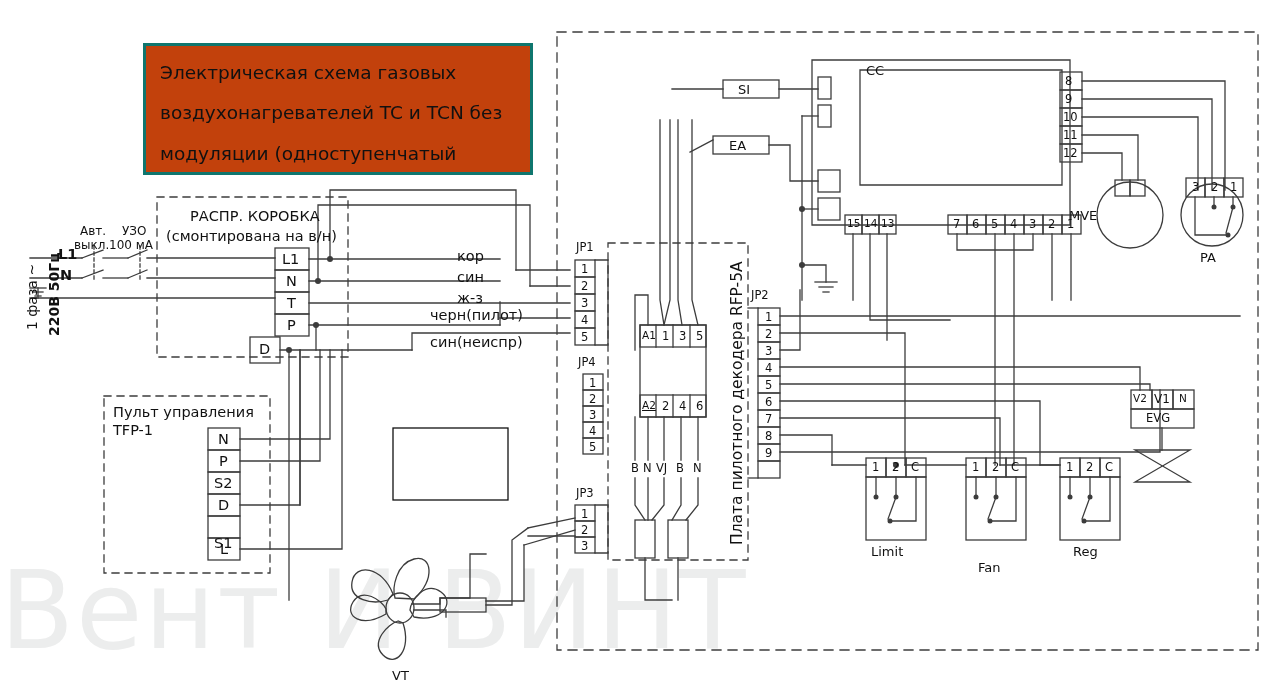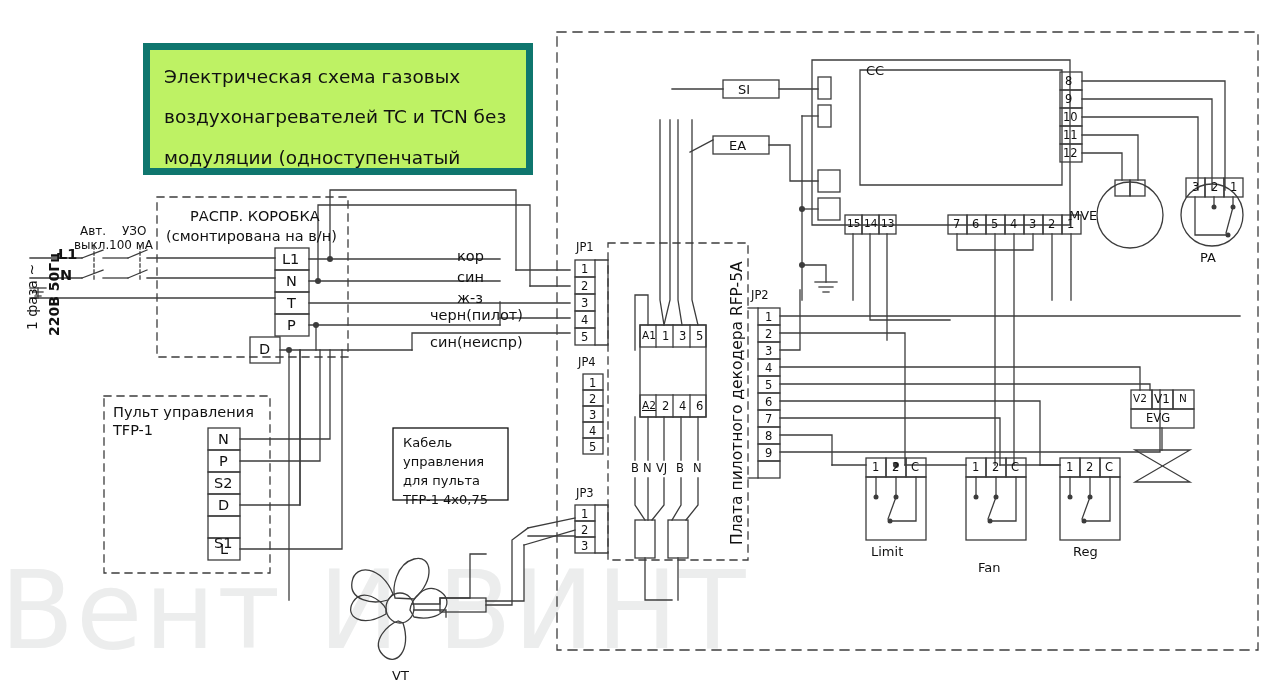--- a/index.html
+++ b/index.html
@@ -12,7 +12,7 @@
       font-size:108px;font-weight:400;color:#eceded;letter-spacing:2px;
       white-space:nowrap;user-select:none;}
   .titlebox{position:absolute;left:143px;top:43px;width:390px;height:132px;
-            border:7px solid #0f766e;background:#bef264;box-sizing:border-box;}
+            border:3px solid #0f766e;background:#c2410c;box-sizing:border-box;}
   .titlebox p{margin:0;padding:14px 0 0 14px;font-size:18.5px;line-height:1.42;color:#111;}
   .lbl{position:absolute;white-space:nowrap;font-size:13px;color:#111;}
   .lbl-s{position:absolute;white-space:nowrap;font-size:11.5px;color:#111;}

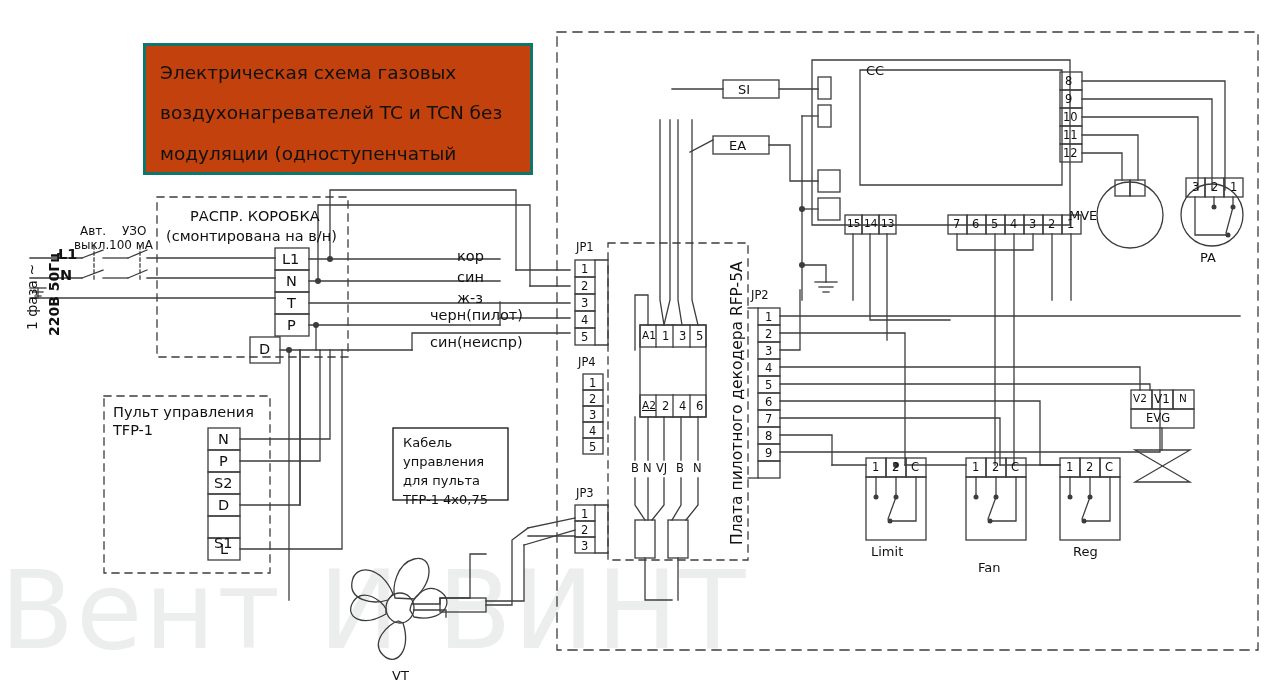--- a/index.html
+++ b/index.html
@@ -367,12 +367,6 @@
   <div class="lbl-t" style="left:214px;top:519px;margin-top:16px;">S1</div>
   <div class="lbl-t" style="left:220px;top:541px;">L</div>
 
-  <div class="boxtext" style="left:403px;top:434px;width:110px;">
-    <div>Кабель</div>
-    <div>управления</div>
-    <div>для пульта</div>
-    <div>TFP-1 4x0,75</div>
-  </div>
 
   <div class="lbl" style="left:392px;top:668px;">VT</div>
 

